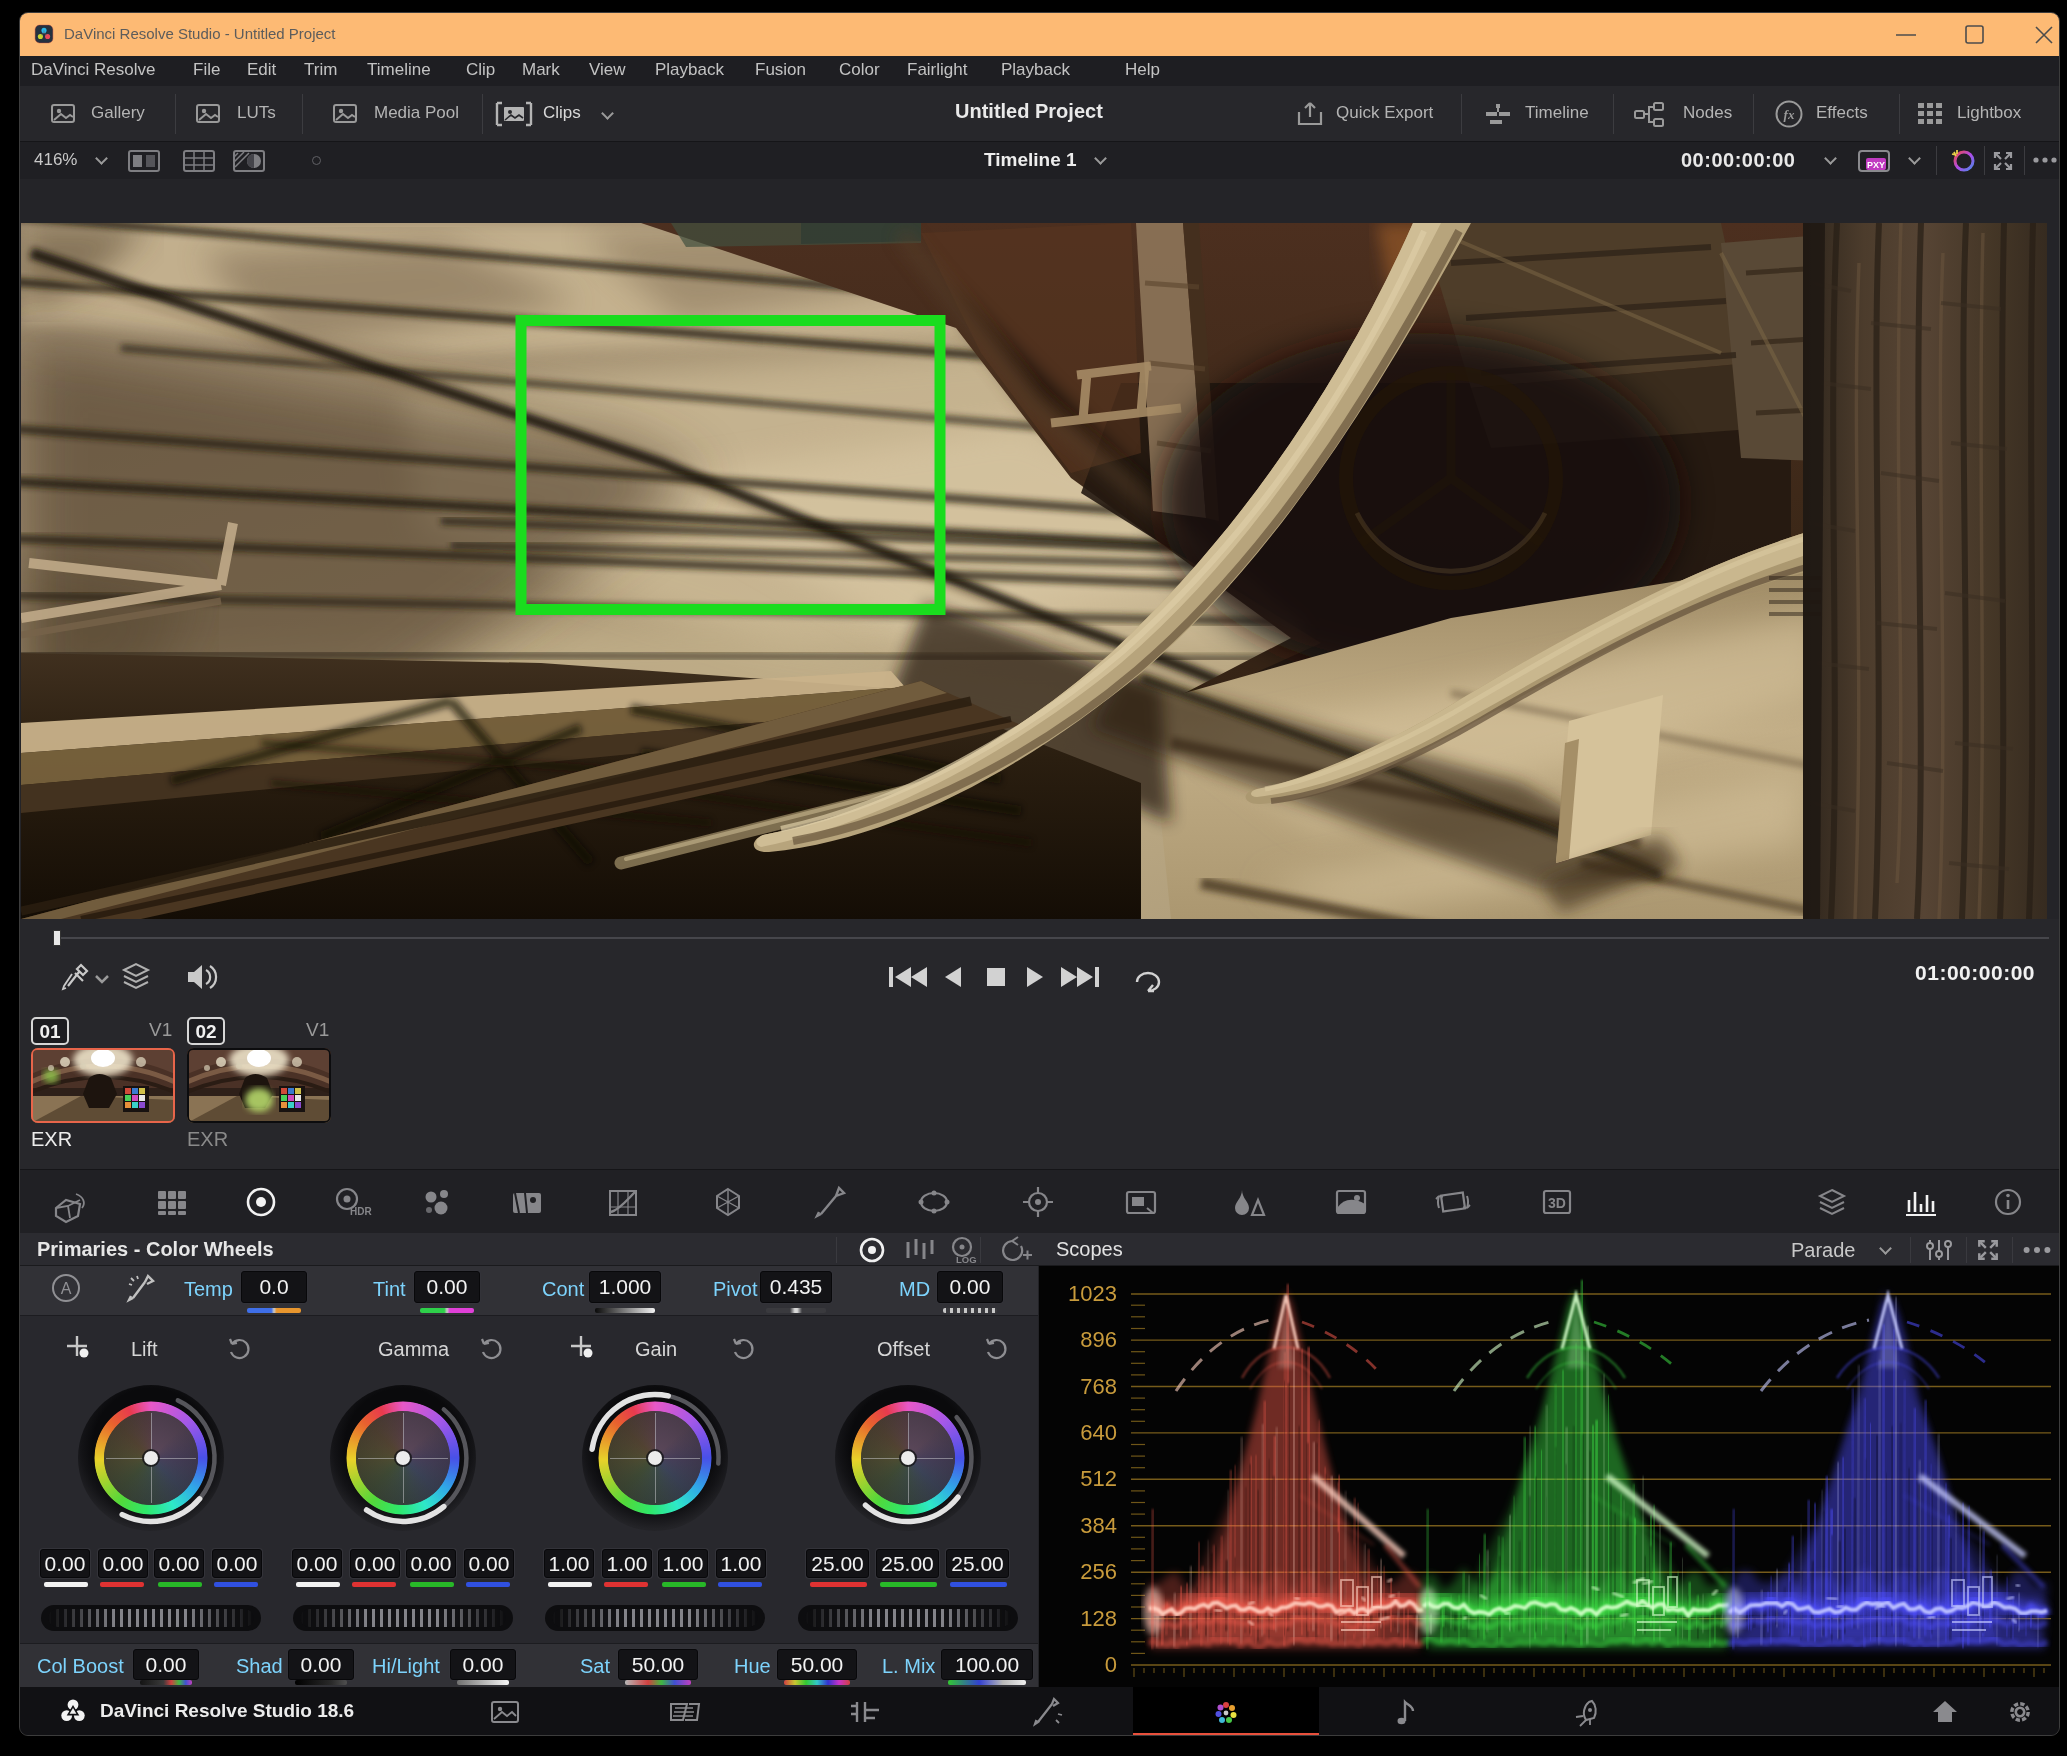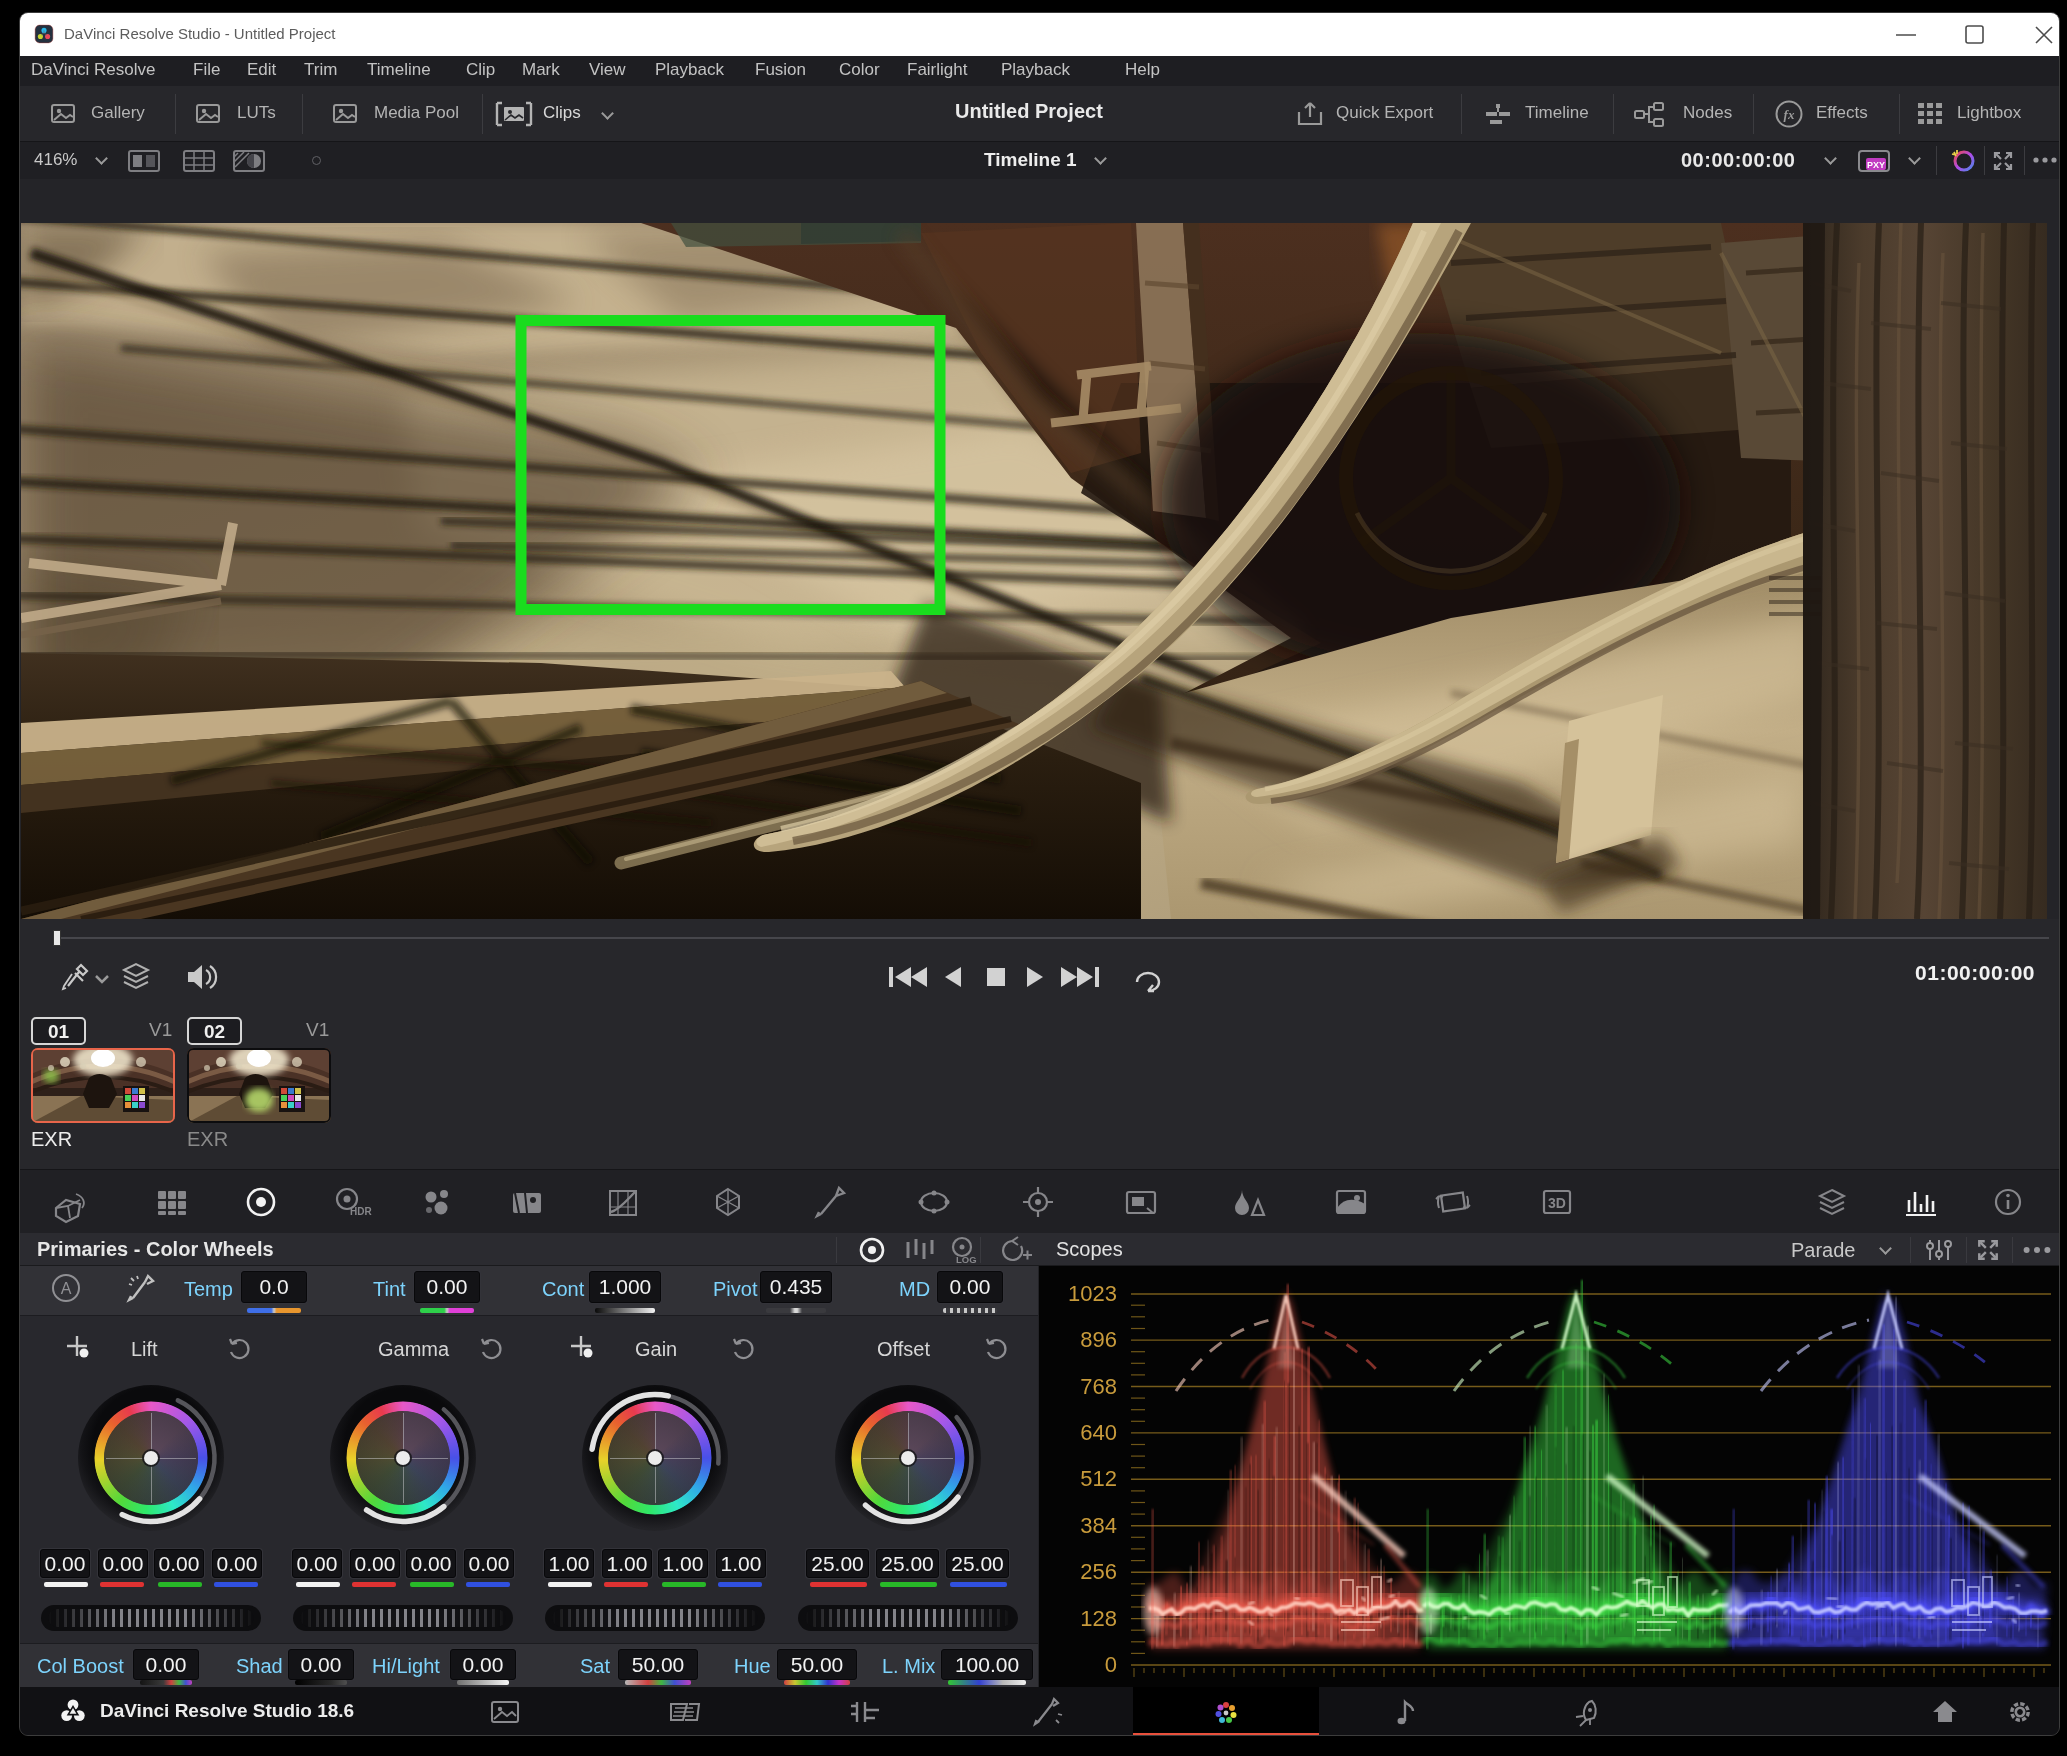--- a/index.html
+++ b/index.html
@@ -4,7 +4,7 @@
 html,body{width:2067px;height:1756px;background:#000;font-family:"Liberation Sans",sans-serif;overflow:hidden}
 #win{position:absolute;left:19px;top:12px;width:2041px;height:1724px;background:#212125;border-radius:9px;overflow:hidden;border:1px solid #3c3c3c}
 .abs{position:absolute}
-#titlebar{left:0;top:0;width:100%;height:49px;background:#ffffff}
+#titlebar{left:0;top:0;width:100%;height:49px;background:#fdba74}
 #titlebar .ttext{left:44px;top:11px;font-size:16px;color:#5c5c5c}
 #menubar{left:0;top:43px;width:100%;height:30px;background:#1e1e22}
 #menubar span{position:absolute;top:4px;font-size:17px;color:#c3c3c3}

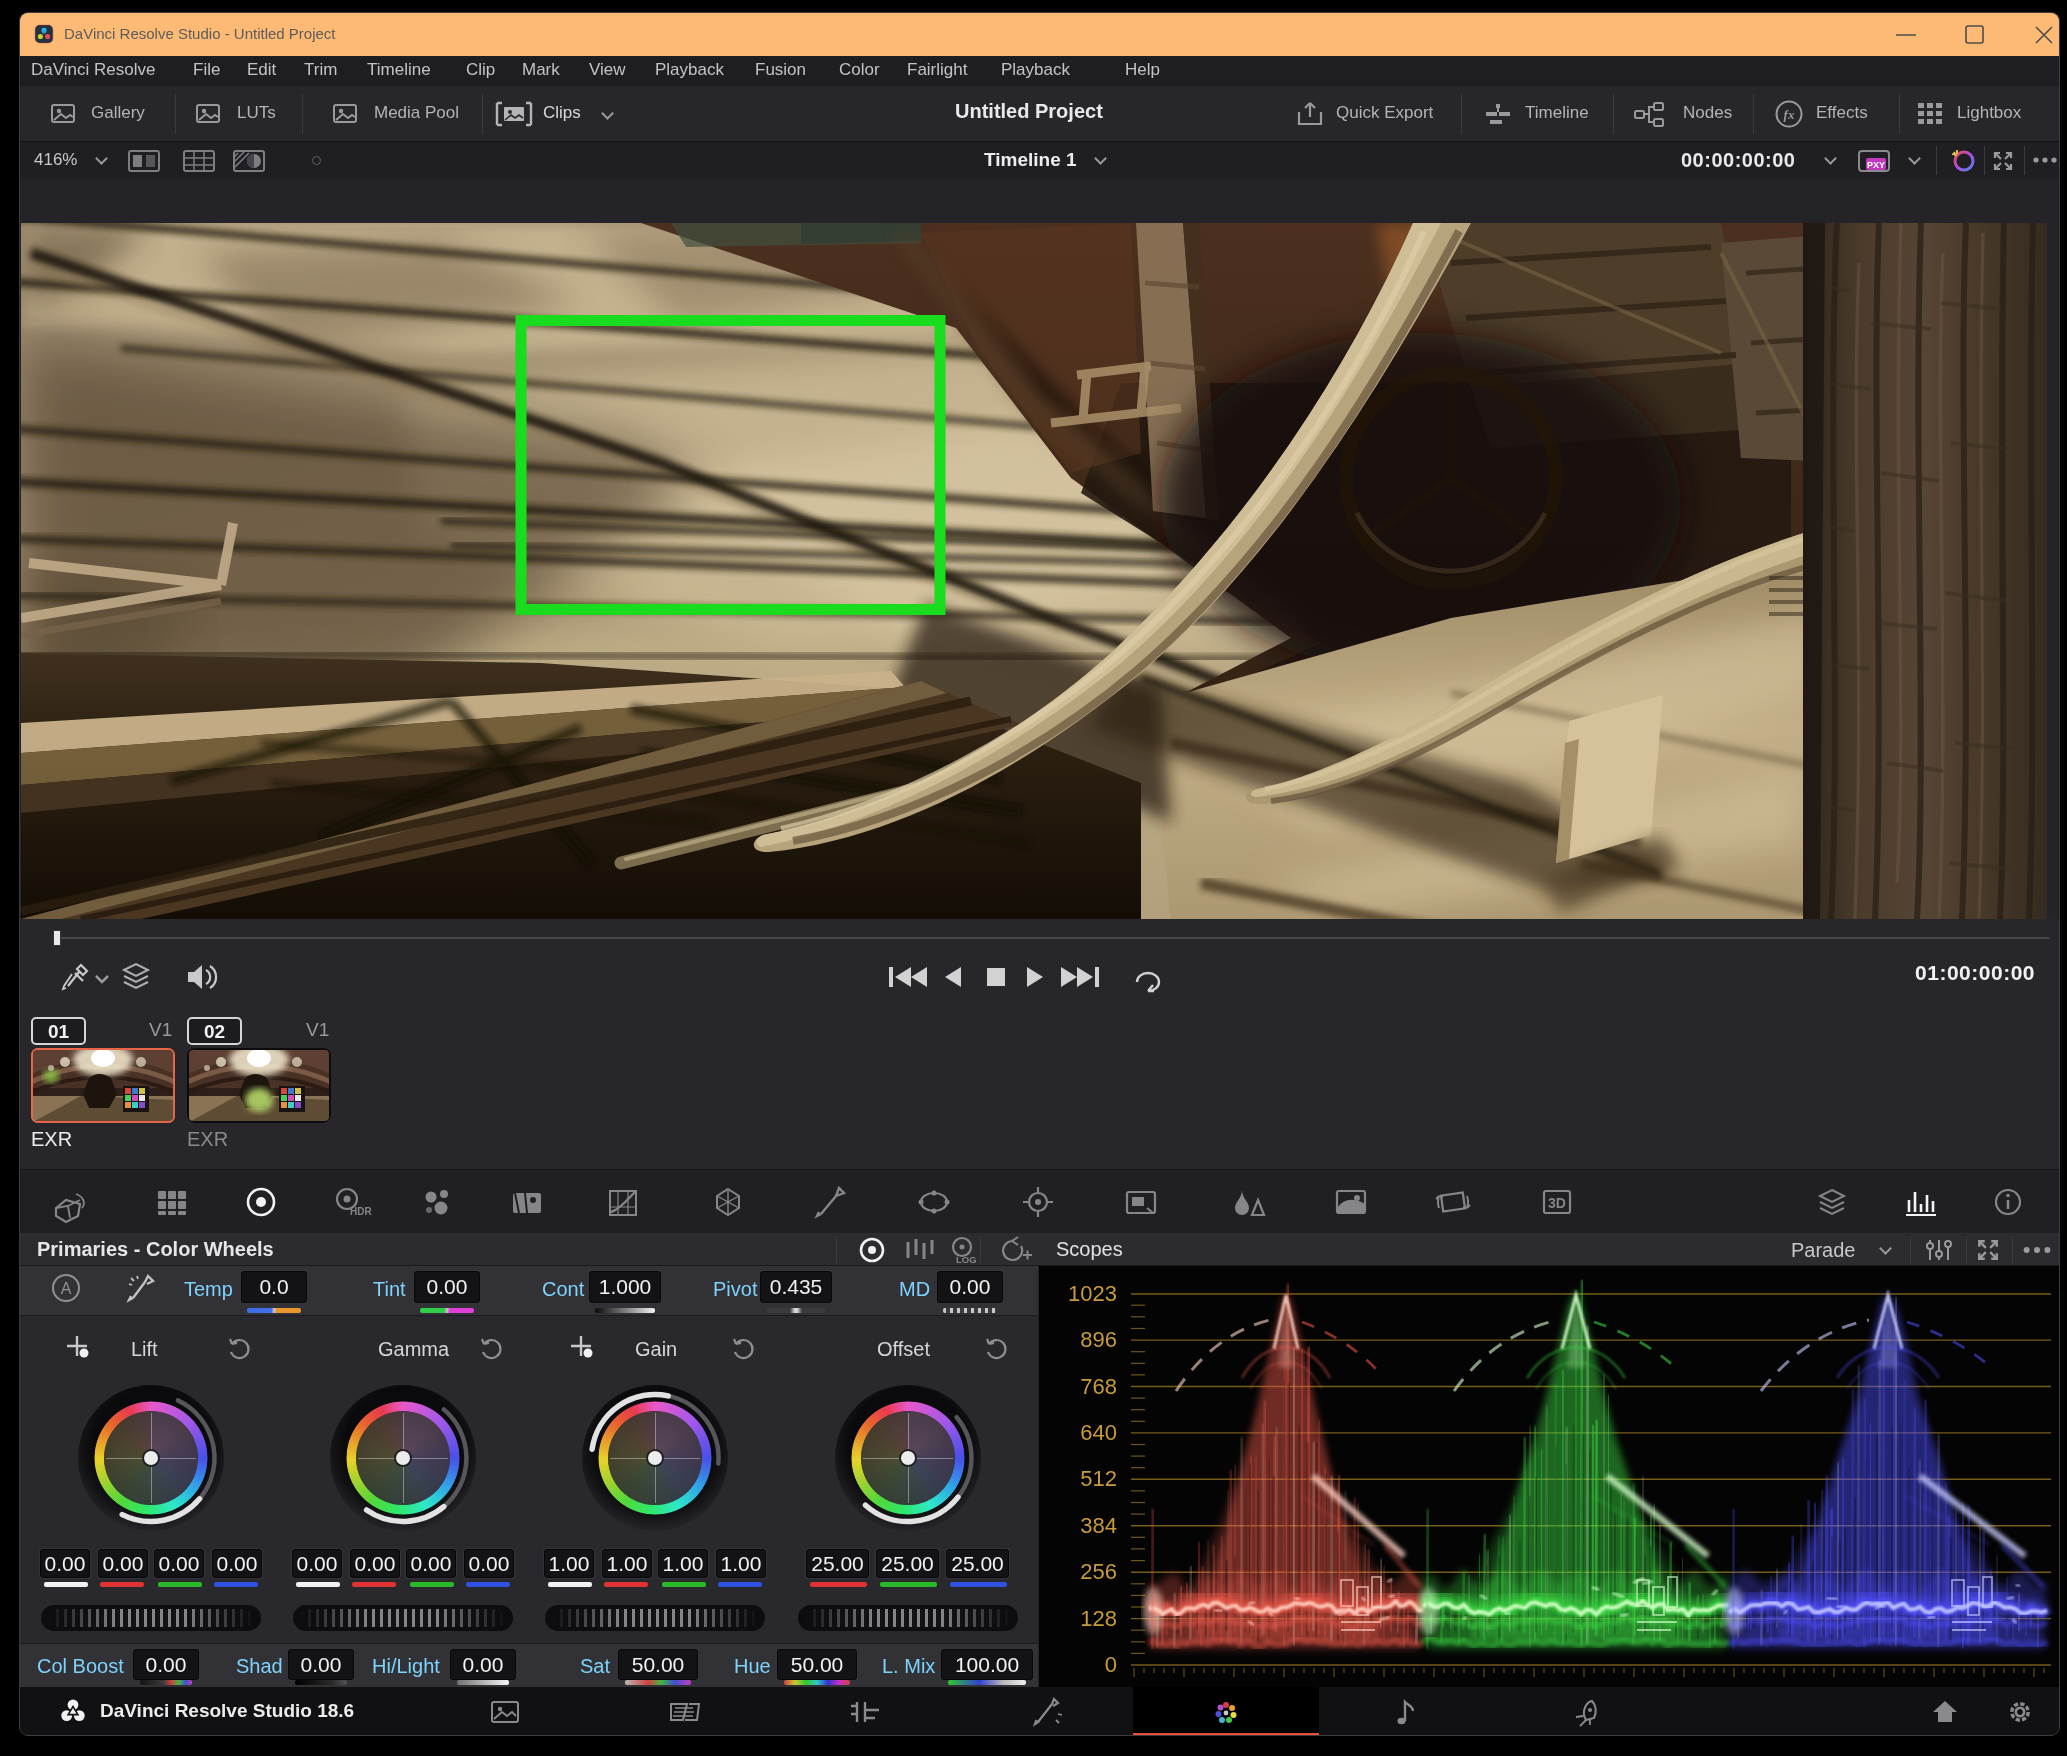--- a/index.html
+++ b/index.html
@@ -38,7 +38,7 @@
 .master{position:absolute;height:26px;border-radius:13px;background:#0d0d0f;overflow:hidden}
 .master i{position:absolute;left:7px;right:7px;top:4px;bottom:4px;border-radius:10px;background:repeating-linear-gradient(90deg,#84848a 0 3px,#131316 3px 8px);-webkit-mask:linear-gradient(90deg,transparent,#000 68px,#000 calc(100% - 68px),transparent);mask:linear-gradient(90deg,transparent,#000 68px,#000 calc(100% - 68px),transparent)}
 .icon{position:absolute}
-.badge{position:absolute;width:55px;height:28px;border:2px solid #d6d6d6;border-radius:5px;color:#f0f0f0;font-size:19px;font-weight:bold;text-align:center;line-height:25px;background:rgba(10,10,12,.35)}
+.badge{position:absolute;width:38px;height:28px;border:2px solid #d6d6d6;border-radius:5px;color:#f0f0f0;font-size:19px;font-weight:bold;text-align:center;line-height:25px;background:rgba(10,10,12,.35)}
 .thumb{position:absolute;width:144px;height:75px;border-radius:7px;overflow:hidden}
 </style></head>
 <body>

